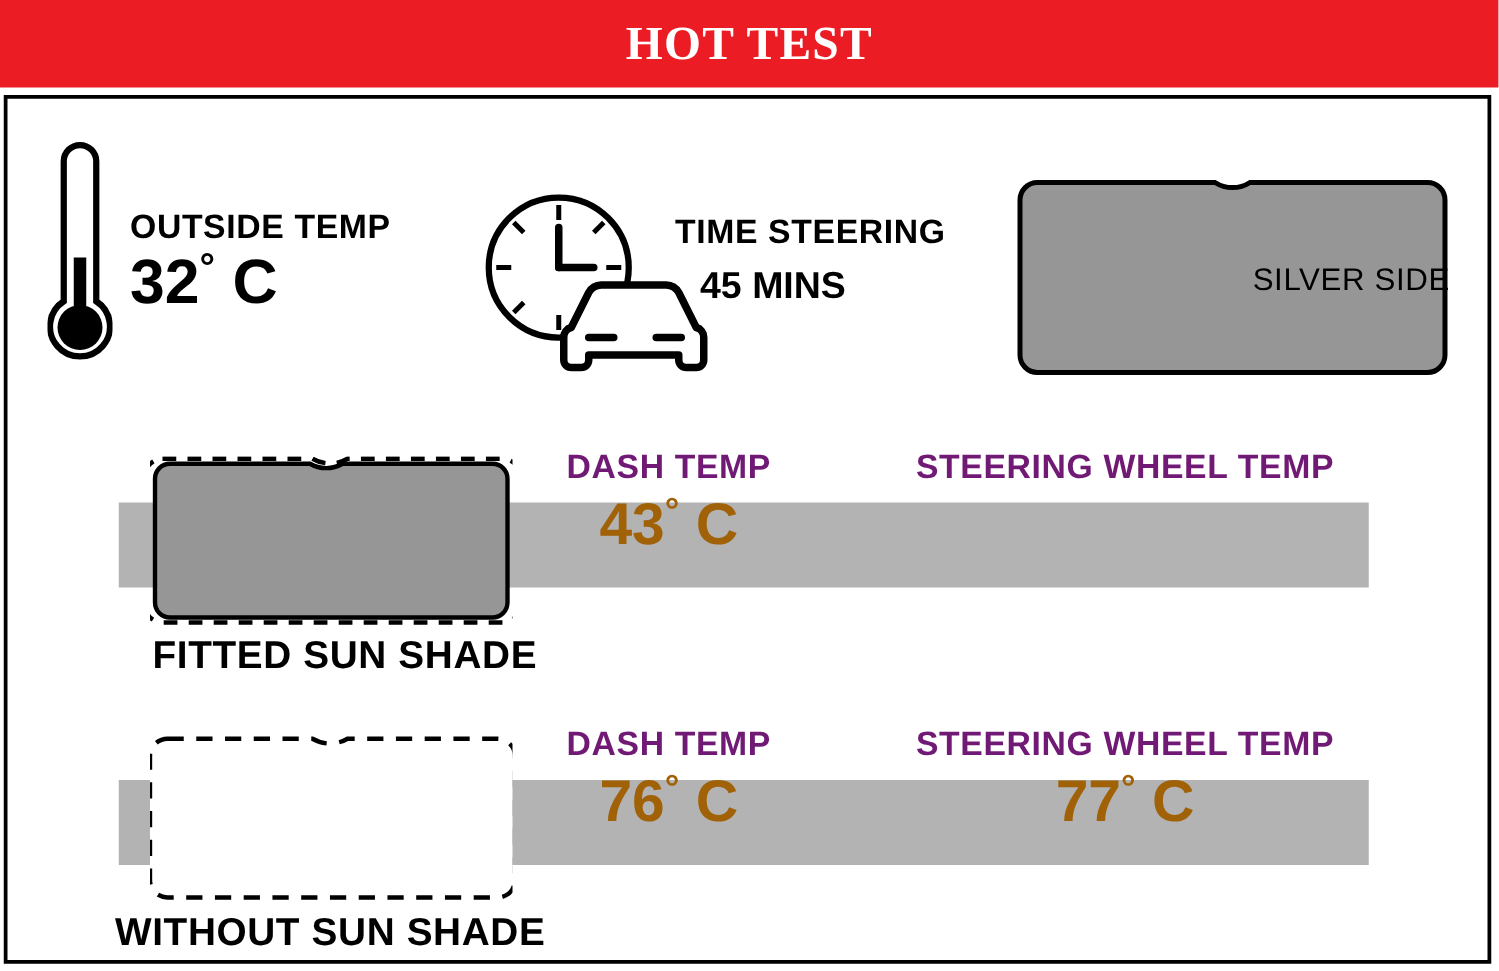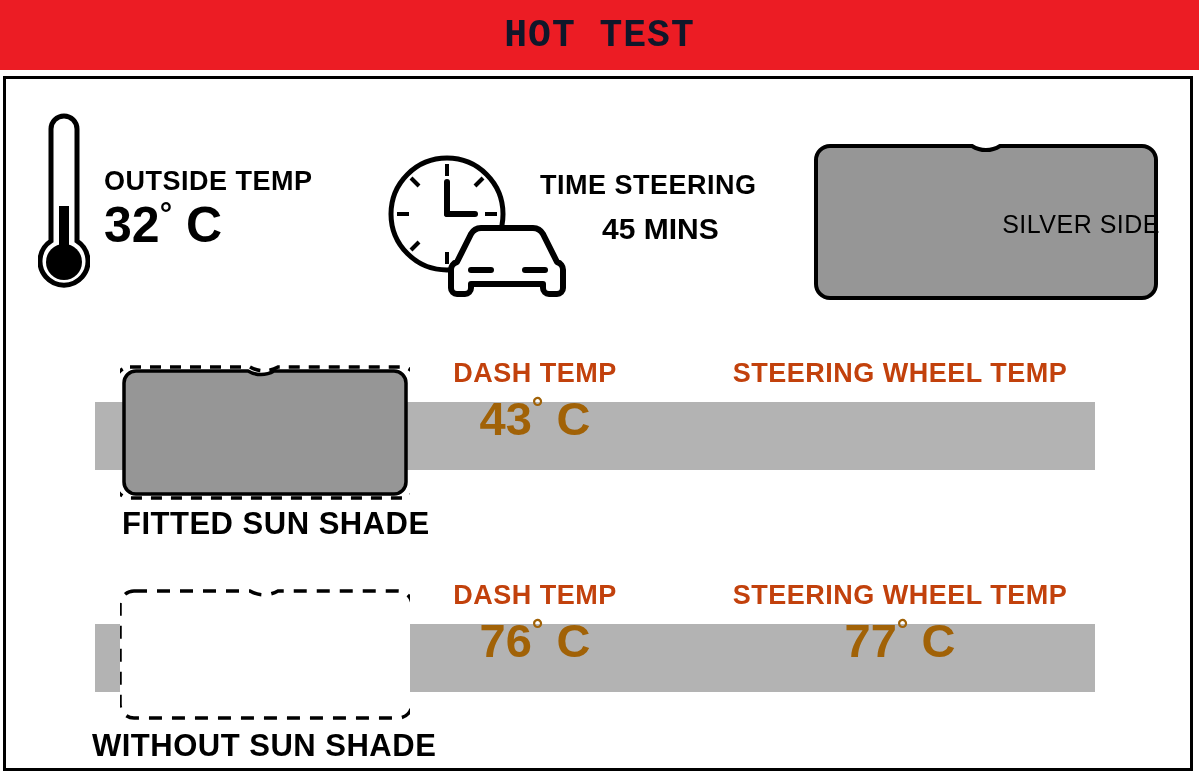--- a/index.html
+++ b/index.html
@@ -34,8 +34,8 @@
     font-size: 38px;
     font-weight: bold;
     letter-spacing: 1px;
-    color: #0f172a;
-    font-family: Liberation Mono, monospace;
+    color: #ffffff;
+    font-family: Liberation Serif, serif;
     text-align: center;
   }
 

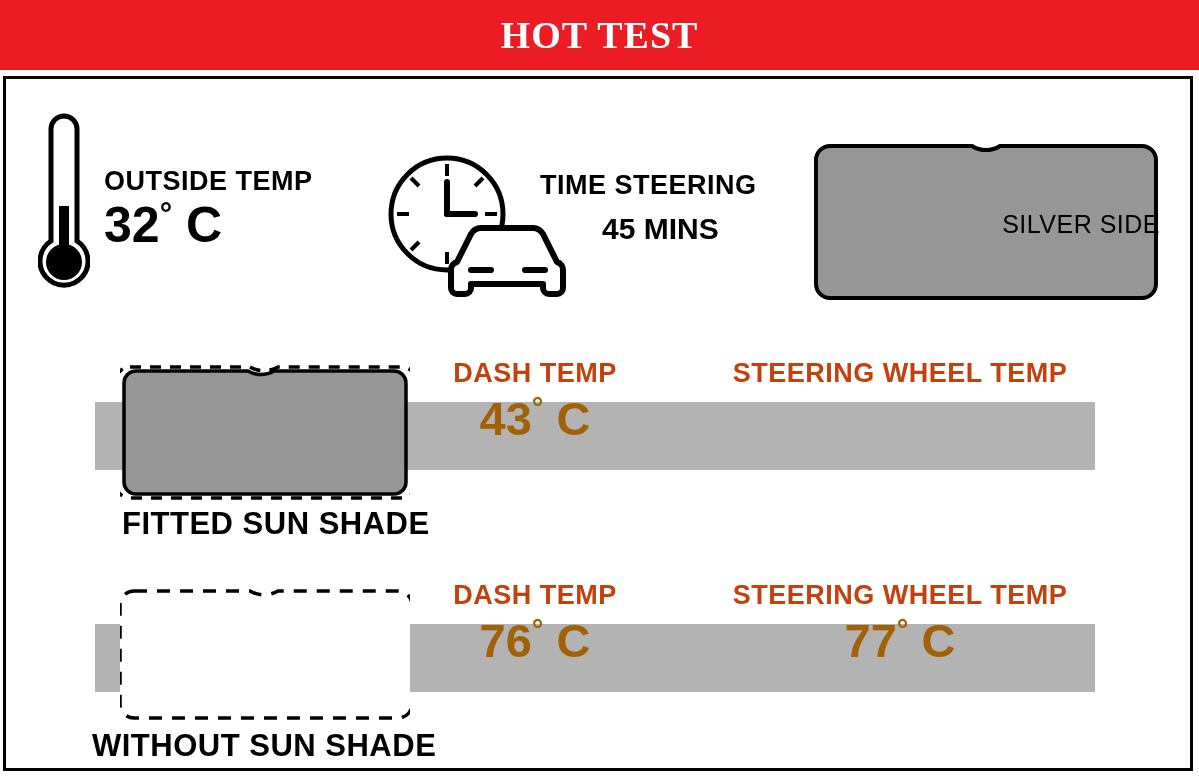--- a/index.html
+++ b/index.html
@@ -111,7 +111,7 @@
     color: #000;
     line-height: 1;
     margin-top: 15px;
-    margin-left: 62px;
+    margin-left: 20px;
   }
 
   

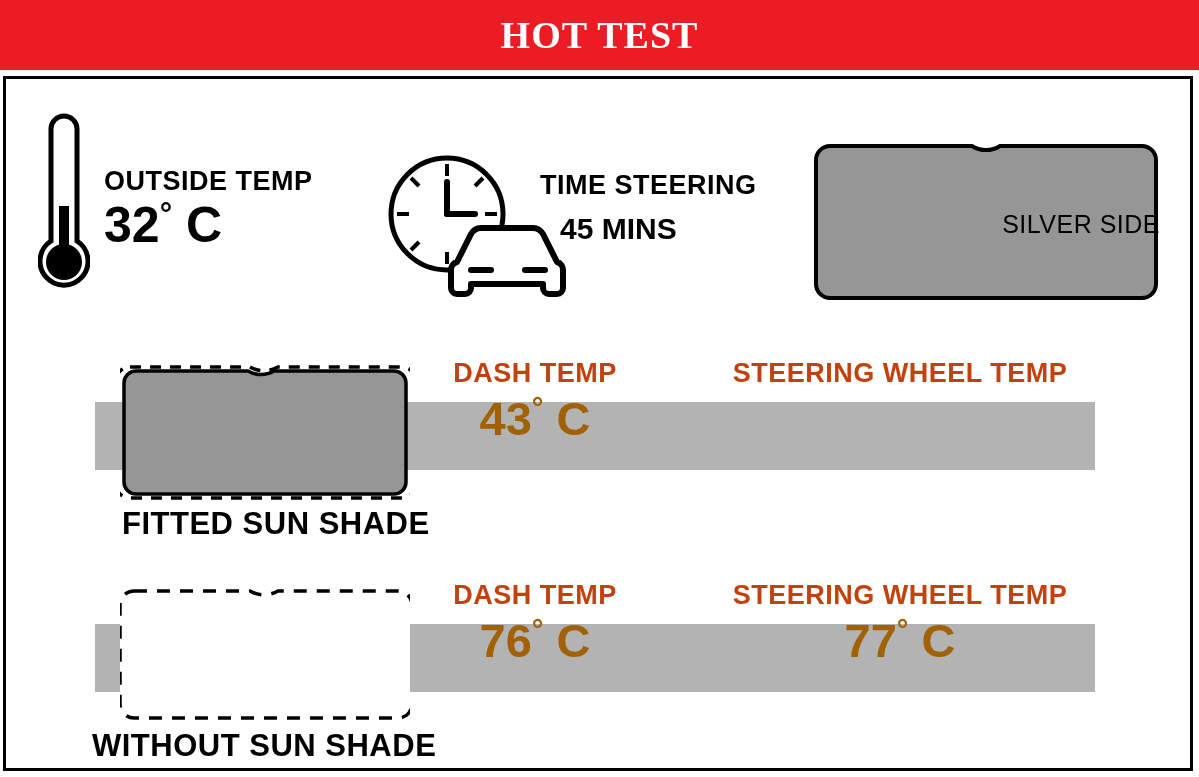--- a/index.html
+++ b/index.html
@@ -180,7 +180,7 @@
   .metric-label {
     font-size: 27px;
     font-weight: bold;
-    color: #c2410c;
+    color: #701a75;
     letter-spacing: 0.5px;
     line-height: 1;
   }

